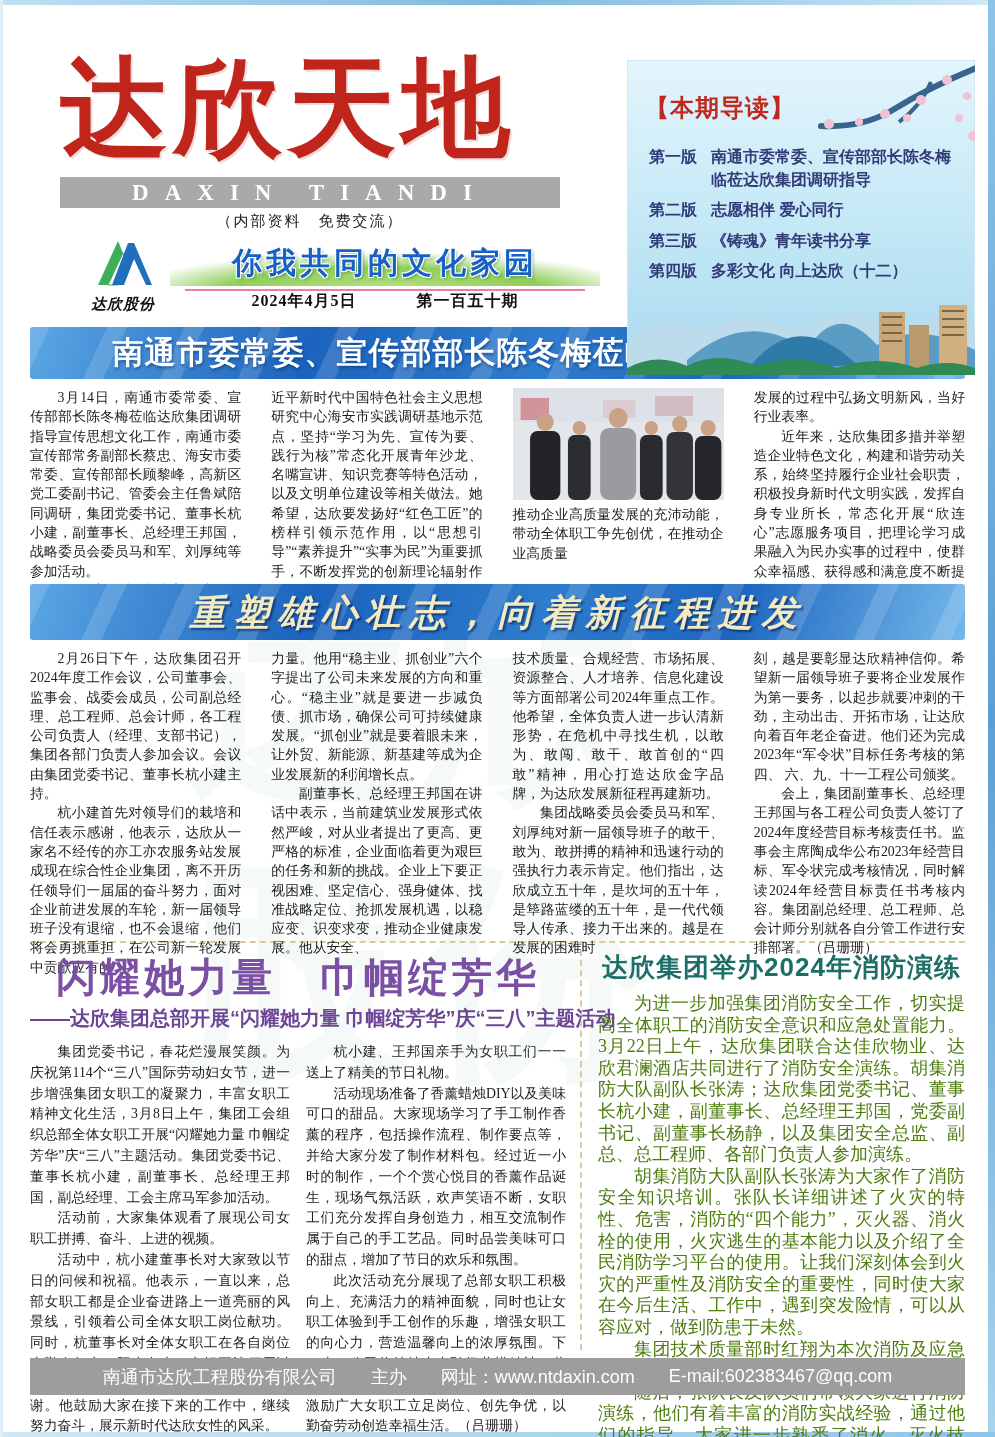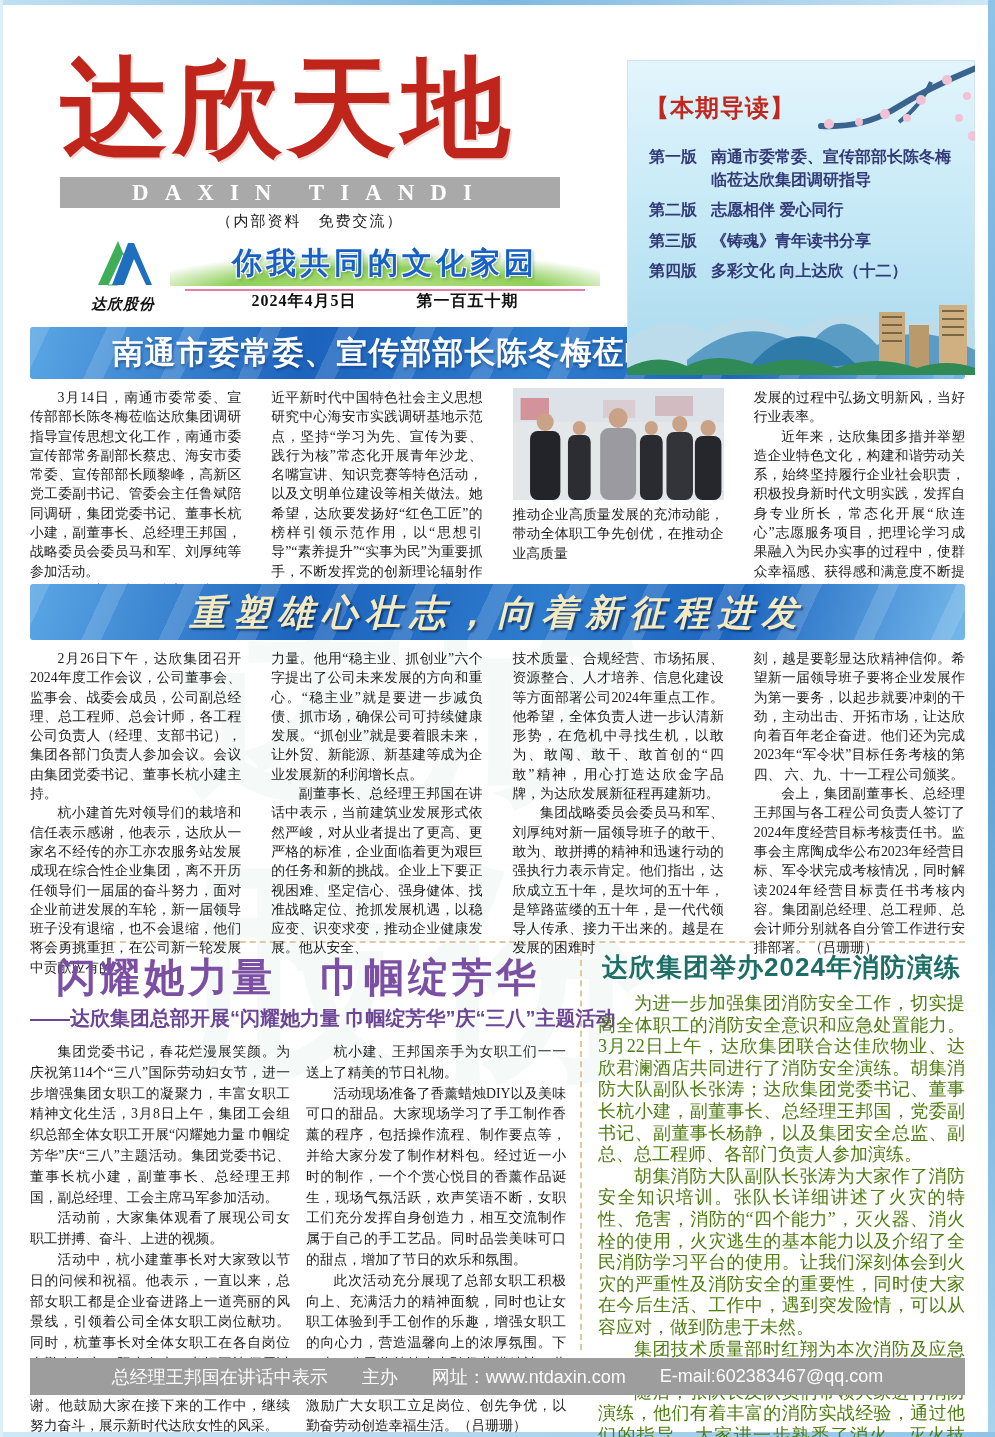--- a/index.html
+++ b/index.html
@@ -266,7 +266,7 @@
   </div>
 
   <div class="footer">
-    <span>总经理王邦国在讲话中表示</span>
+    <span>南通市达欣工程股份有限公司</span>
     <span>主办</span>
     <span>网址：www.ntdaxin.com</span>
     <span>E-mail:602383467@qq.com</span>

